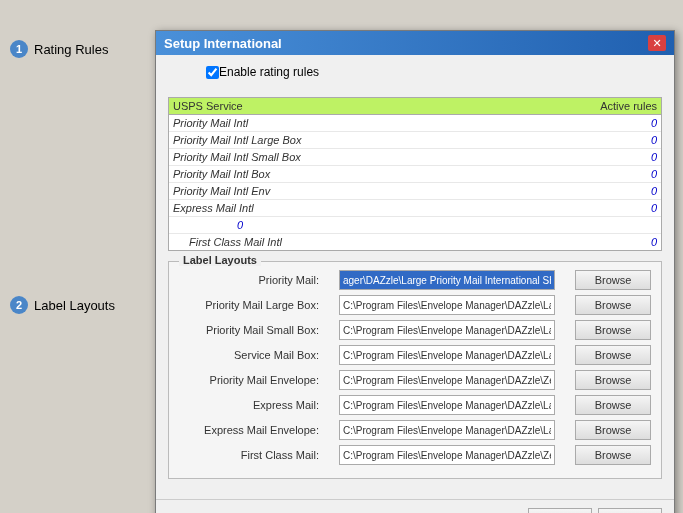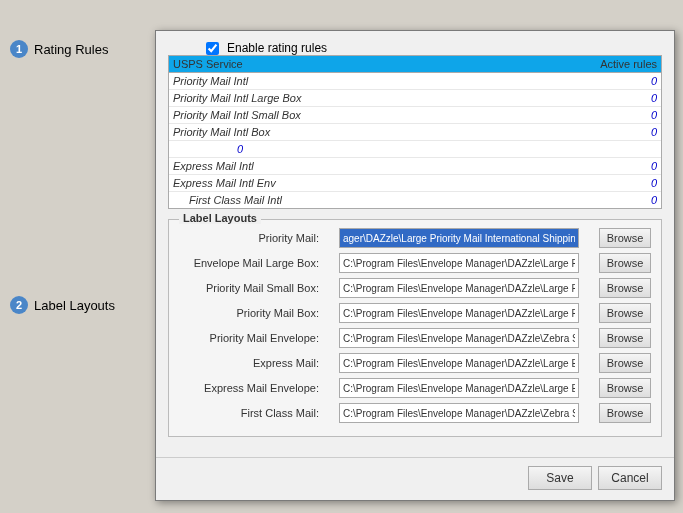--- a/index.html
+++ b/index.html
@@ -262,6 +262,10 @@
 </div>
 
 <div class="dialog">
+  <div class="dialog-title-bar">
+    <span>Setup International</span>
+    <button class="title-bar-close">✕</button>
+  </div>
 
   <div class="dialog-content">
     <div class="section-rating">

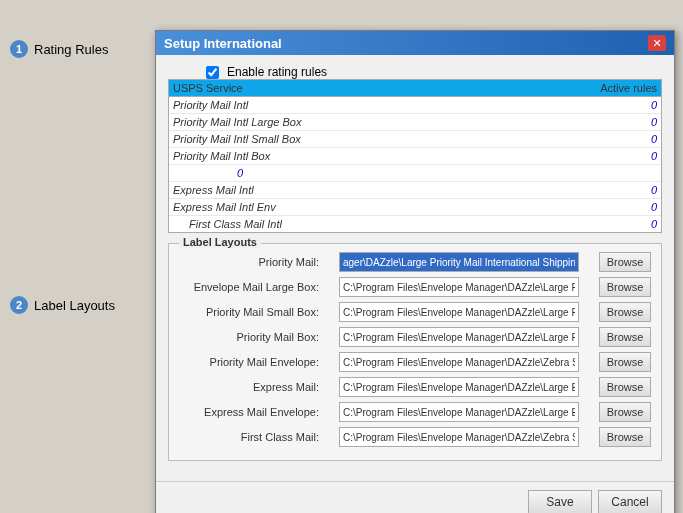--- a/index.html
+++ b/index.html
@@ -91,8 +91,8 @@
     .checkbox-row {
       display: flex;
       align-items: center;
-      gap: 8px;
-      margin-bottom: 0;
+      gap: 0;
+      margin-bottom: 18px;
       padding-left: 38px;
     }
 

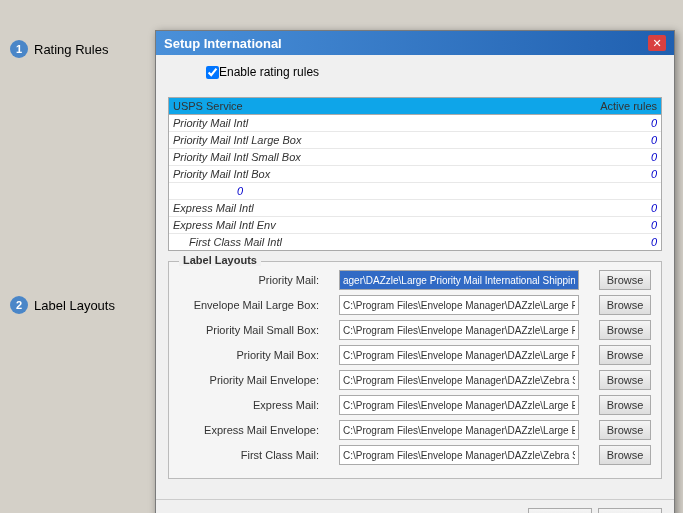--- a/index.html
+++ b/index.html
@@ -123,7 +123,7 @@
 
     .table-header {
       display: flex;
-      background: #0ea5e9;
+      background: #bef264;
       border-bottom: 1px solid #aaa;
       padding: 2px 4px;
     }

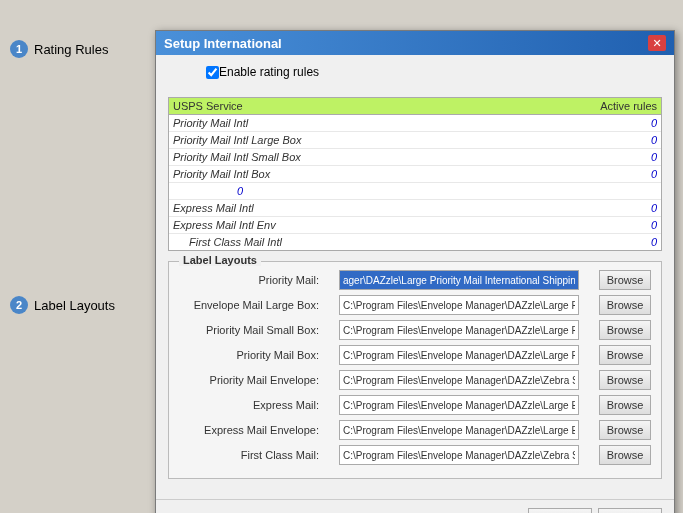--- a/index.html
+++ b/index.html
@@ -296,6 +296,7 @@
             <span class="table-cell-count">0</span>
           </div>
           <div class="table-row">
+            <span class="table-cell-service">Priority Mail Intl Env</span>
             <span class="table-cell-count">0</span>
           </div>
           <div class="table-row">

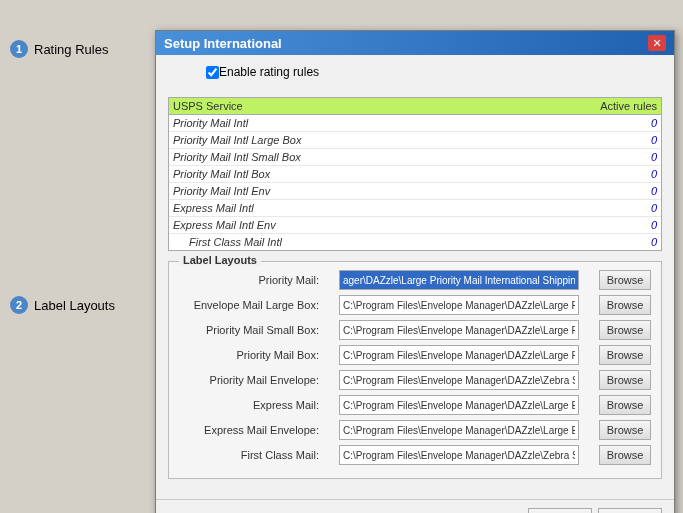--- a/index.html
+++ b/index.html
@@ -304,7 +304,6 @@
             <span class="table-cell-count">0</span>
           </div>
           <div class="table-row">
-            <span class="table-cell-service">Express Mail Intl Env</span>
             <span class="table-cell-count">0</span>
           </div>
           <div class="table-row">

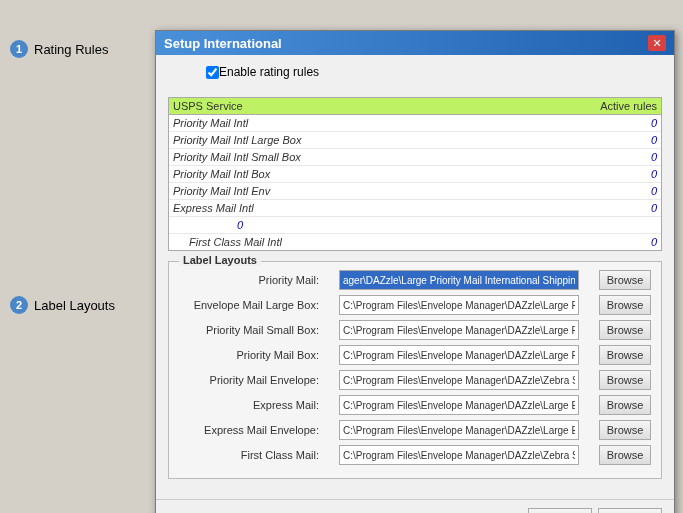--- a/index.html
+++ b/index.html
@@ -218,7 +218,7 @@
     }
 
     .browse-btn {
-      width: 52px;
+      width: 76px;
       height: 20px;
       background: linear-gradient(to bottom, #f5f5f5, #ddd);
       border: 1px solid #aaa;

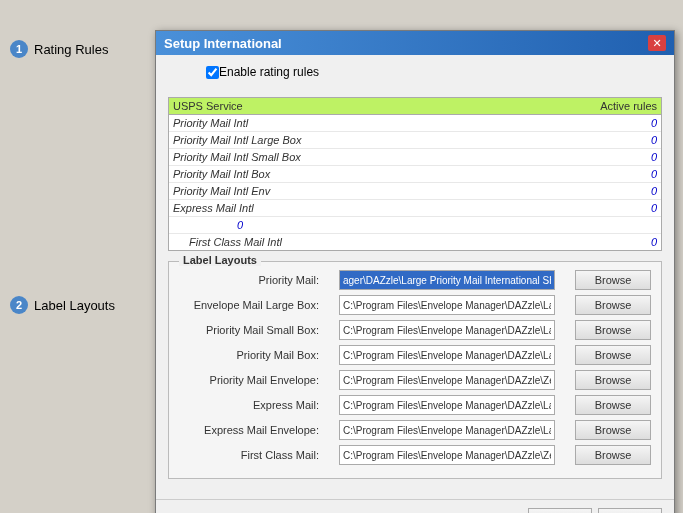--- a/index.html
+++ b/index.html
@@ -323,7 +323,7 @@
         <button class="browse-btn">Browse</button>
       </div>
       <div class="layout-row">
-        <span class="layout-label">Envelope Mail Large Box:</span>
+        <span class="layout-label">Priority Mail Large Box:</span>
         <input class="layout-input" type="text" value="C:\Program Files\Envelope Manager\DAZzle\Large Priority Ma" style="">
         <button class="browse-btn">Browse</button>
       </div>

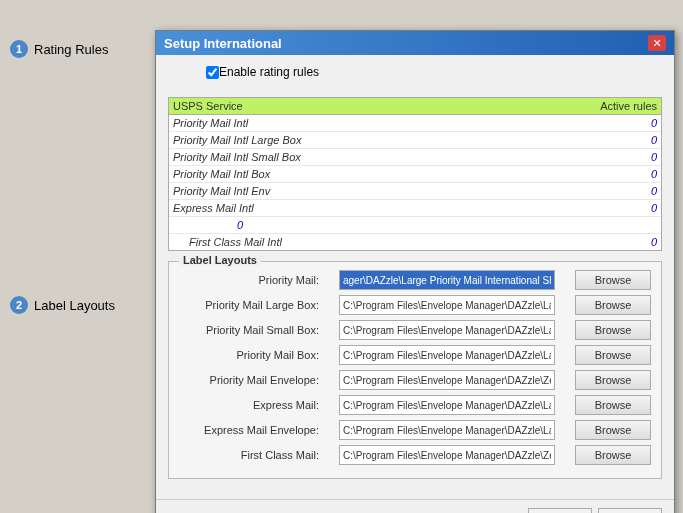--- a/index.html
+++ b/index.html
@@ -333,7 +333,7 @@
         <button class="browse-btn">Browse</button>
       </div>
       <div class="layout-row">
-        <span class="layout-label">Priority Mail Box:</span>
+        <span class="layout-label">Service Mail Box:</span>
         <input class="layout-input" type="text" value="C:\Program Files\Envelope Manager\DAZzle\Large Priority Ma" style="">
         <button class="browse-btn">Browse</button>
       </div>

